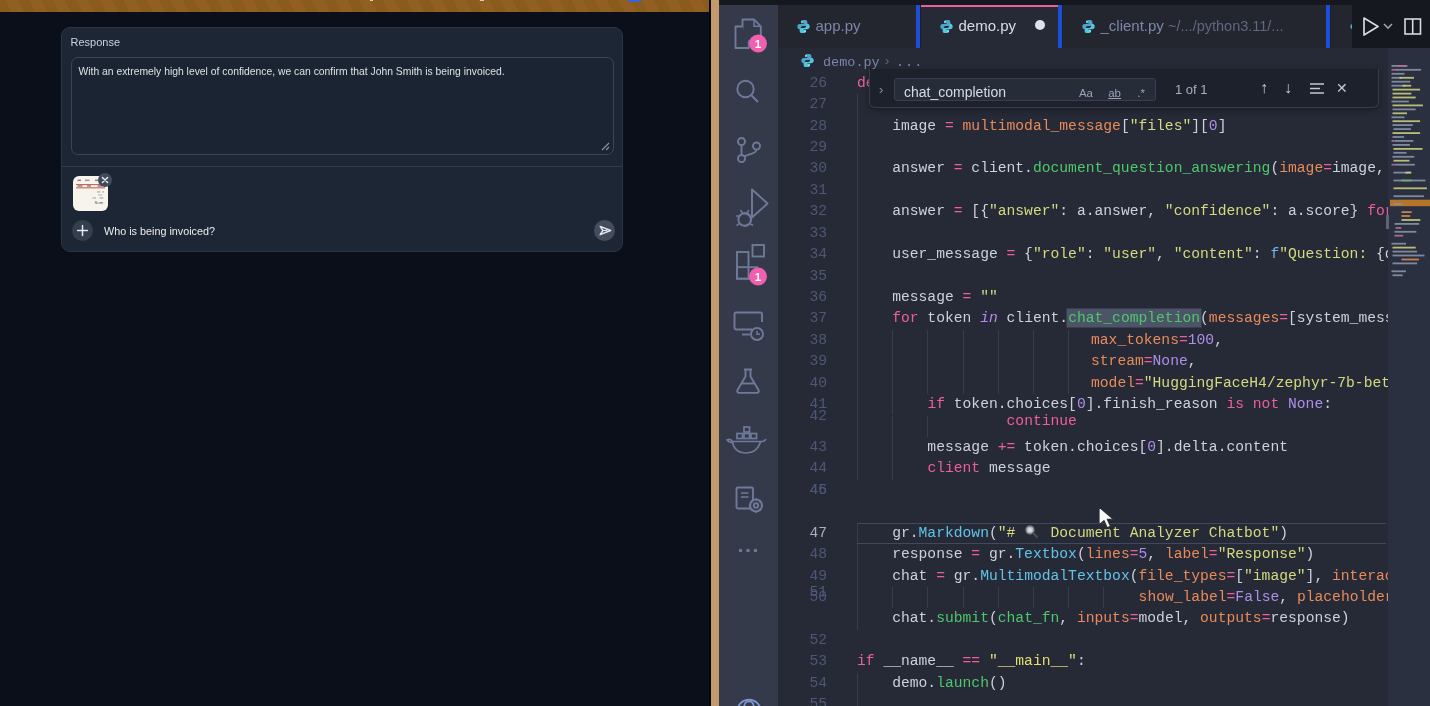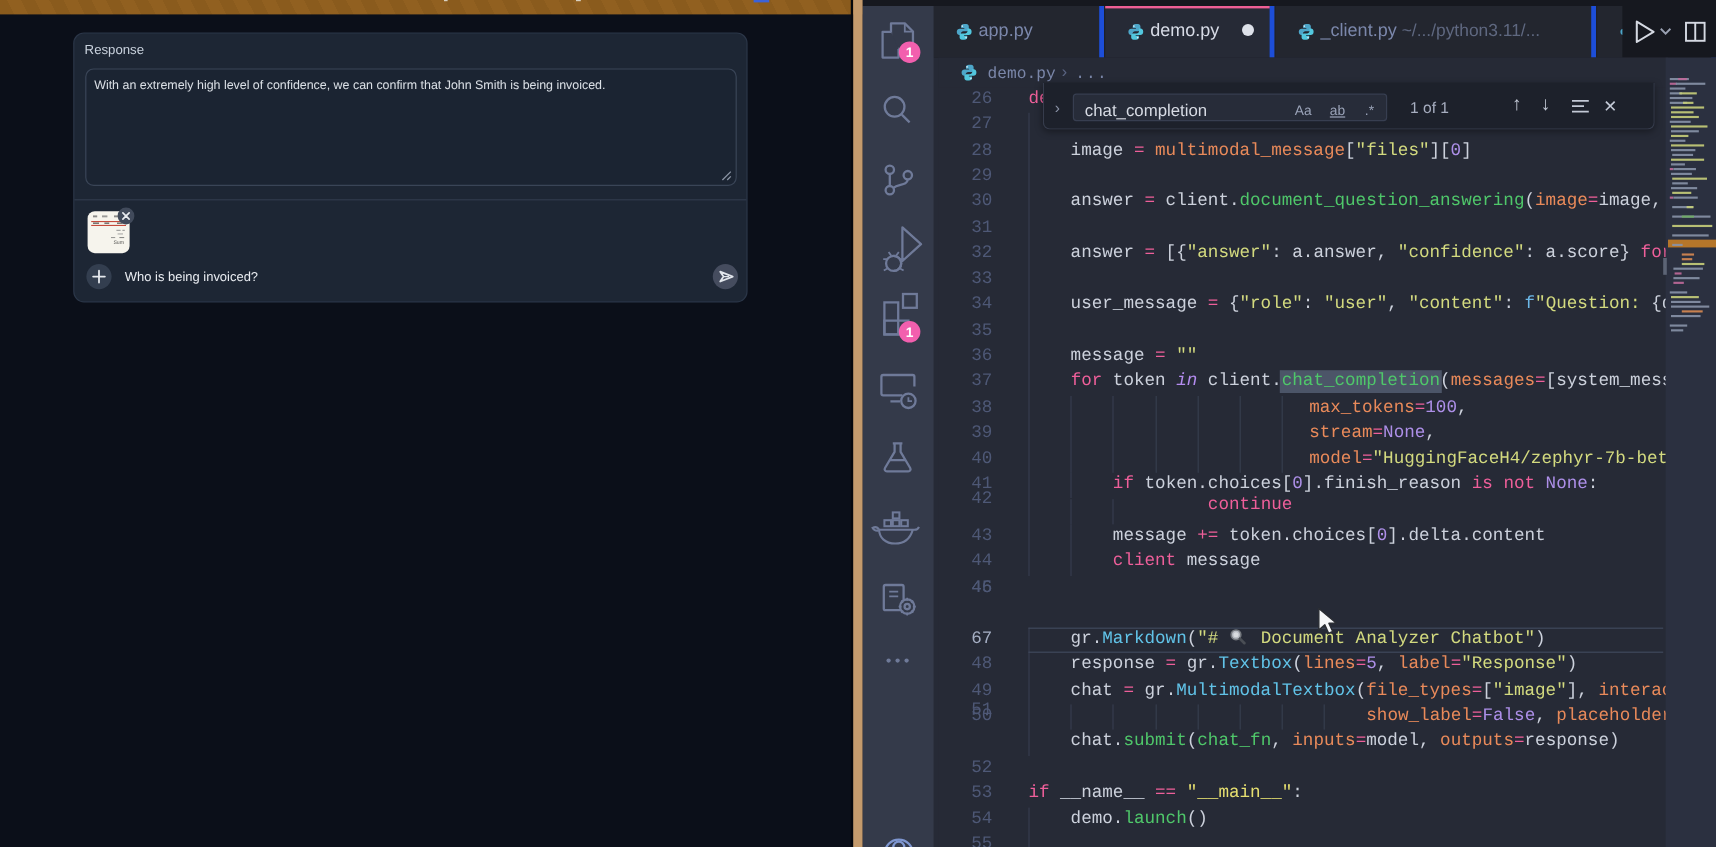--- a/index.html
+++ b/index.html
@@ -292,7 +292,7 @@
 <div class="gn" style="top:410.4px">44</div>
 <div class="gn" style="top:431.8px">45</div>
 <div class="gn" style="top:432px">46</div>
-<div class="gn cur" style="top:474.7px">67</div>
+<div class="gn cur" style="top:474.7px">47</div>
 <div class="gn" style="top:496.1px">48</div>
 <div class="gn" style="top:517.6px">49</div>
 <div class="gn" style="top:539.0px">50</div>

